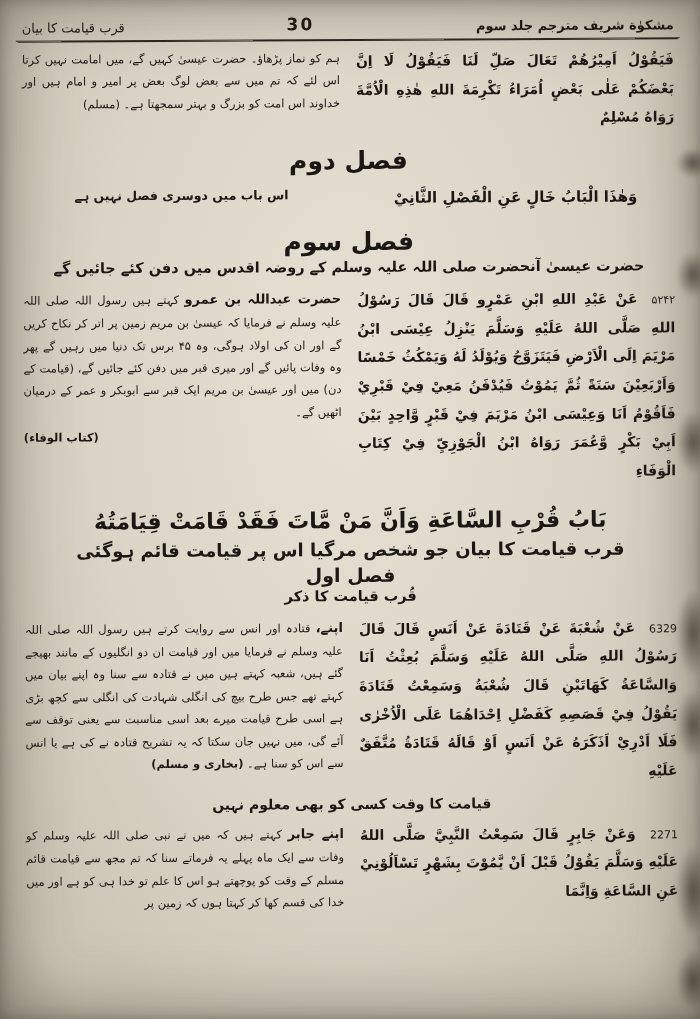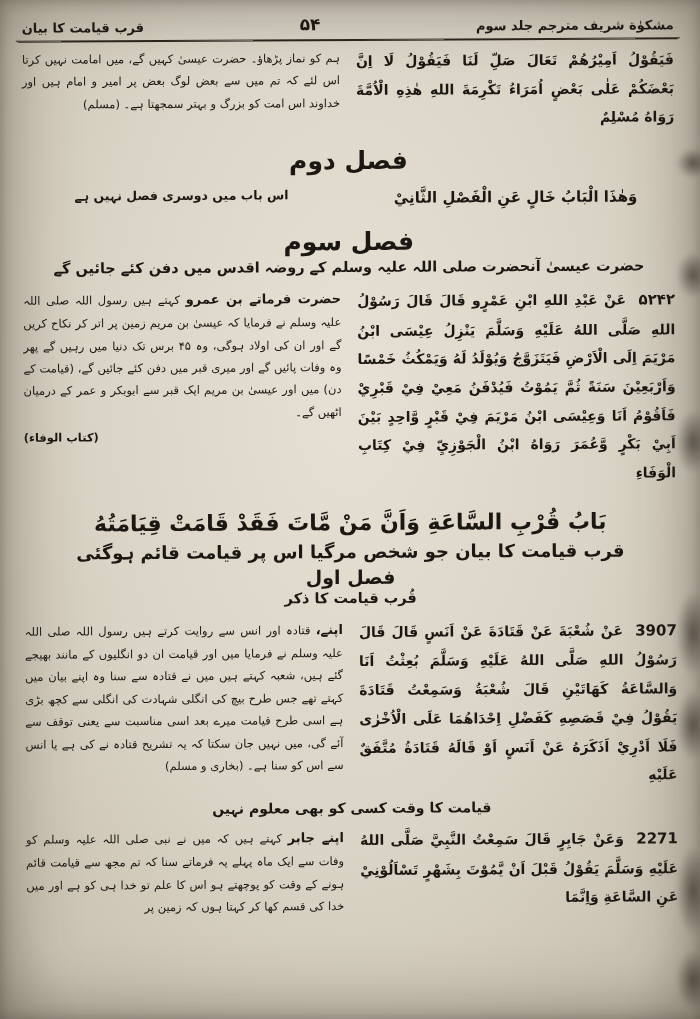--- a/index.html
+++ b/index.html
@@ -28,7 +28,7 @@
   }
   .h-book  { font-size: 13px; font-weight: bold; }
   .h-page  { font-size: 17px; font-weight: bold; letter-spacing: 2px; }
-  .h-chap  { font-size: 13px; font-weight: bold; }
+  .h-chap  { font-size: 13px; font-weight: normal; }
 
   
   .cols { display: flex; gap: 16px; padding: 7px 22px 4px; align-items: flex-start; }

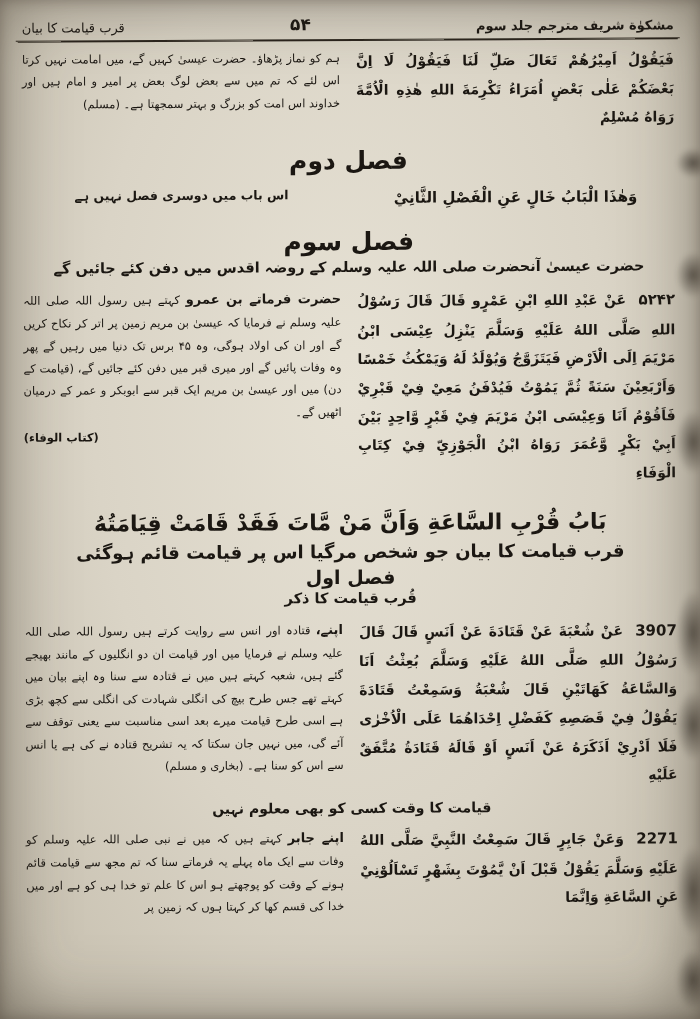--- a/index.html
+++ b/index.html
@@ -79,7 +79,7 @@
 
     <header class="pg-header">
       <span class="h-book">مشكوٰة شريف مترجم جلد سوم</span>
-      <span class="h-page">۵۴</span>
+      <span class="h-page">30</span>
       <span class="h-chap">قرب قیامت کا بیان</span>
     </header>
 

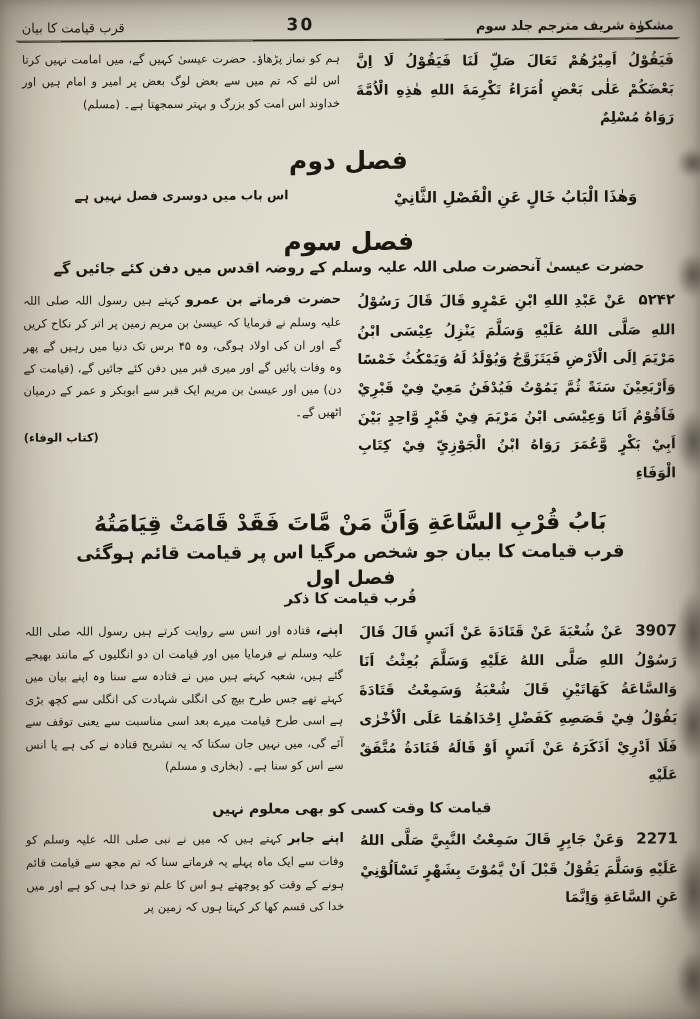--- a/index.html
+++ b/index.html
@@ -104,7 +104,7 @@
         <span>عَنْ عَبْدِ اللهِ ابْنِ عَمْرٍو قَالَ قَالَ رَسُوْلُ اللهِ صَلَّى اللهُ عَلَيْهِ وَسَلَّمَ يَنْزِلُ عِيْسَى ابْنُ مَرْيَمَ اِلَى الْاَرْضِ فَيَتَزَوَّجُ وَيُوْلَدُ لَهُ وَيَمْكُثُ خَمْسًا وَاَرْبَعِيْنَ سَنَةً ثُمَّ يَمُوْتُ فَيُدْفَنُ مَعِيْ فِيْ قَبْرِيْ فَاَقُوْمُ اَنَا وَعِيْسَى ابْنُ مَرْيَمَ فِيْ قَبْرٍ وَّاحِدٍ بَيْنَ اَبِيْ بَكْرٍ وَّعُمَرَ رَوَاهُ ابْنُ الْجَوْزِيِّ فِيْ كِتَابِ الْوَفَاءِ</span>
       </div>
       <div class="col urdu">
-        <span class="lead">حضرت فرماتے بن عمرو</span>
+        <span class="lead">حضرت عبداللہ بن عمرو</span>
         <span>کہتے ہیں رسول اللہ صلی اللہ علیہ وسلم نے فرمایا کہ عیسیٰ بن مریم زمین پر اتر کر نکاح کریں گے اور ان کی اولاد ہوگی، وہ ۴۵ برس تک دنیا میں رہیں گے پھر وہ وفات پائیں گے اور میری قبر میں دفن کئے جائیں گے، (قیامت کے دن) میں اور عیسیٰ بن مریم ایک قبر سے ابوبکر و عمر کے درمیان اٹھیں گے۔</span>
         <div class="src">(کتاب الوفاء)</div>
       </div>

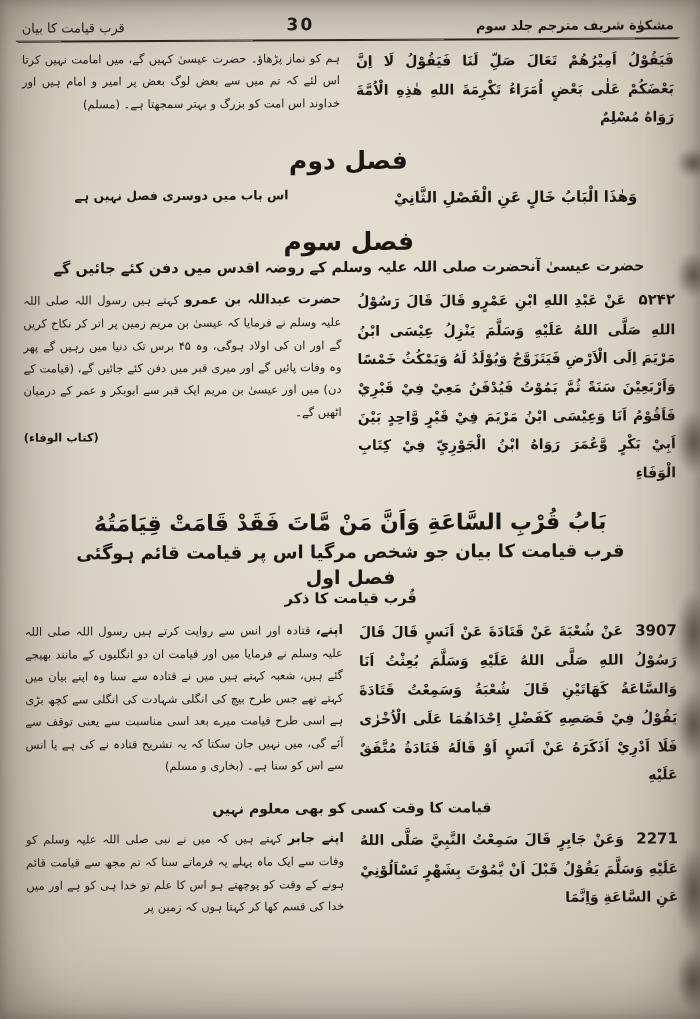--- a/index.html
+++ b/index.html
@@ -45,7 +45,7 @@
   .arabic.center-line { font-size: 15px; }
   .urdu.center-line  { font-size: 12.5px; }
 
-  .hnum  { font-weight: bold; font-size: 15px; margin-left: 6px; }
+  .hnum  { font-weight: normal; font-size: 11px; margin-left: 6px; }
   .lead  { font-weight: bold; font-size: 13px; }
   .src   { text-align: left; font-size: 11.5px; font-weight: bold; margin-top: 2px; }
   .src-inline { font-weight: normal; }

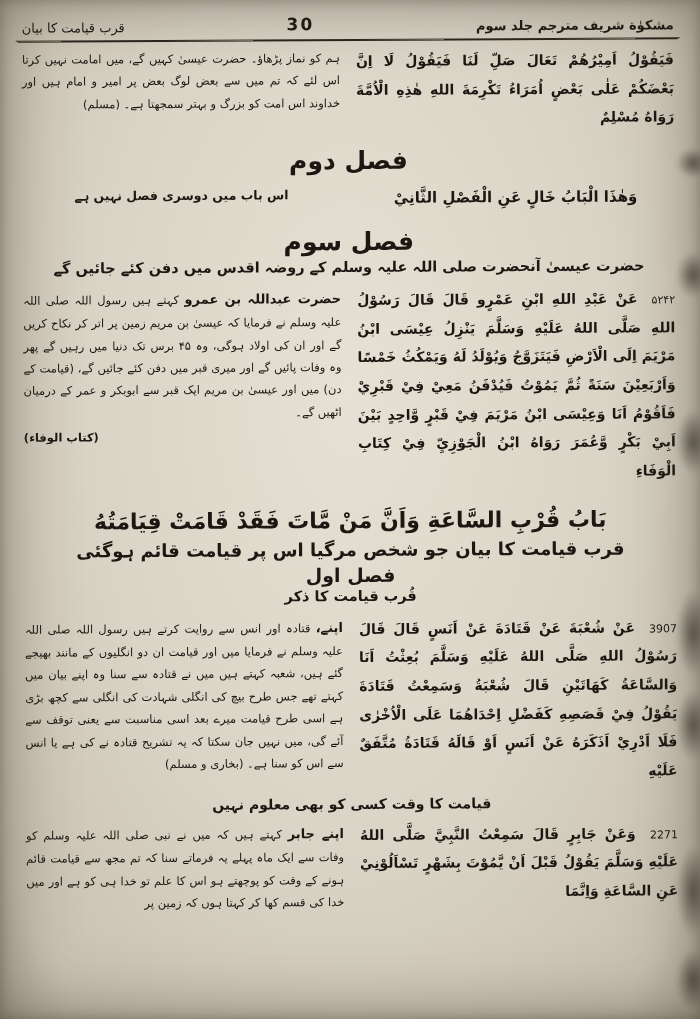--- a/index.html
+++ b/index.html
@@ -117,7 +117,7 @@
 
     <section class="cols">
       <div class="col arabic">
-        <span class="hnum">3907</span>
+        <span class="hnum">6329</span>
         <span>عَنْ شُعْبَةَ عَنْ قَتَادَةَ عَنْ اَنَسٍ قَالَ قَالَ رَسُوْلُ اللهِ صَلَّى اللهُ عَلَيْهِ وَسَلَّمَ بُعِثْتُ اَنَا وَالسَّاعَةُ كَهَاتَيْنِ قَالَ شُعْبَةُ وَسَمِعْتُ قَتَادَةَ يَقُوْلُ فِيْ قَصَصِهِ كَفَضْلِ اِحْدَاهُمَا عَلَى الْاُخْرٰى فَلَا اَدْرِيْ اَذَكَرَهُ عَنْ اَنَسٍ اَوْ قَالَهُ قَتَادَةُ مُتَّفَقٌ عَلَيْهِ</span>
       </div>
       <div class="col urdu">

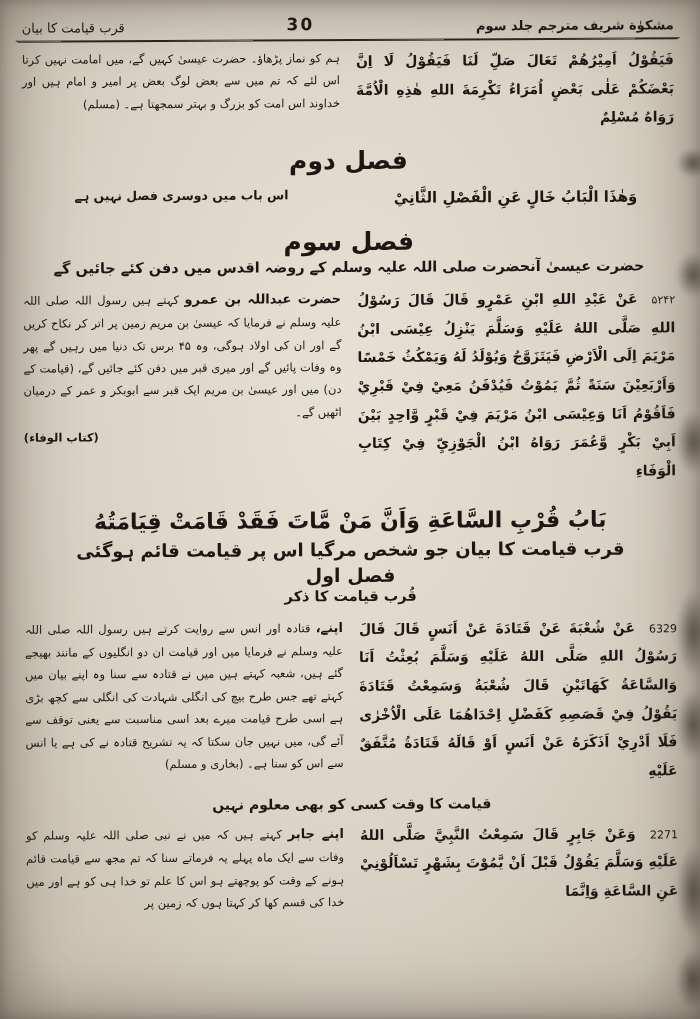--- a/index.html
+++ b/index.html
@@ -48,7 +48,7 @@
   .hnum  { font-weight: normal; font-size: 11px; margin-left: 6px; }
   .lead  { font-weight: bold; font-size: 13px; }
   .src   { text-align: left; font-size: 11.5px; font-weight: bold; margin-top: 2px; }
-  .src-inline { font-weight: normal; }
+  .src-inline { font-weight: bold; }
 
   
   .fasl   { text-align: center; font-size: 25px; font-weight: bold; margin: 9px 0 1px; }

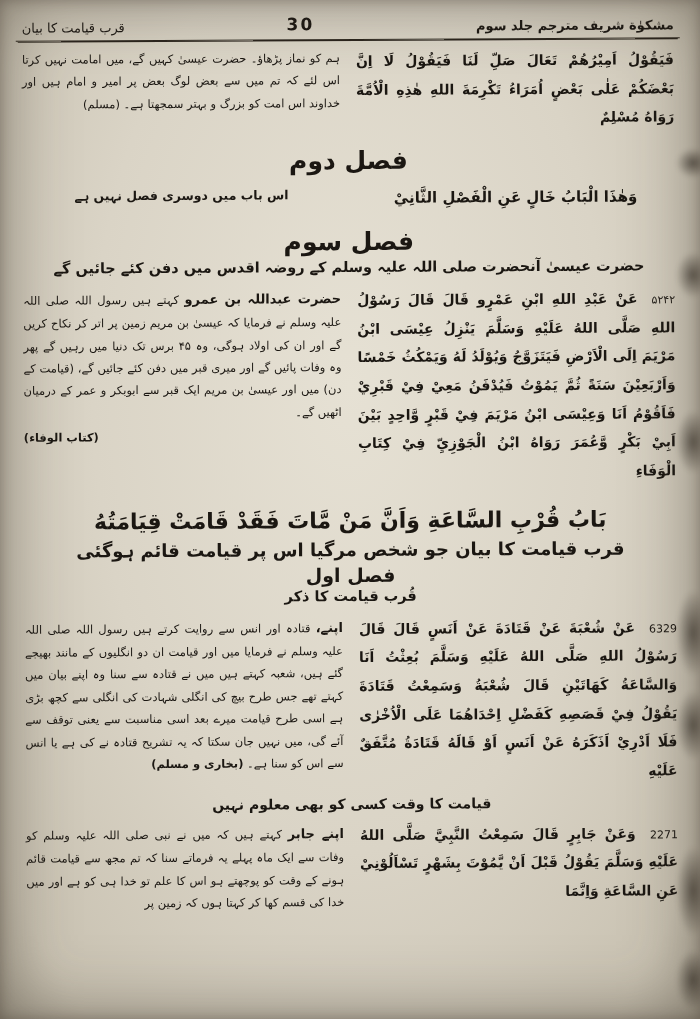--- a/index.html
+++ b/index.html
@@ -136,7 +136,7 @@
       </div>
       <div class="col urdu">
         <span class="lead">اپنے جابر</span>
-        <span>کہتے ہیں کہ میں نے نبی صلی اللہ علیہ وسلم کو وفات سے ایک ماہ پہلے یہ فرماتے سنا کہ تم مجھ سے قیامت قائم ہونے کے وقت کو پوچھتے ہو اس کا علم تو خدا ہی کو ہے اور میں خدا کی قسم کھا کر کہتا ہوں کہ زمین پر</span>
+        <span>کہتے ہیں کہ میں نے نبی صلی اللہ علیہ وسلم کو وفات سے ایک ماہ پہلے یہ فرماتے سنا کہ تم مجھ سے قیامت قائم مسلم کے وقت کو پوچھتے ہو اس کا علم تو خدا ہی کو ہے اور میں خدا کی قسم کھا کر کہتا ہوں کہ زمین پر</span>
       </div>
     </section>
 

